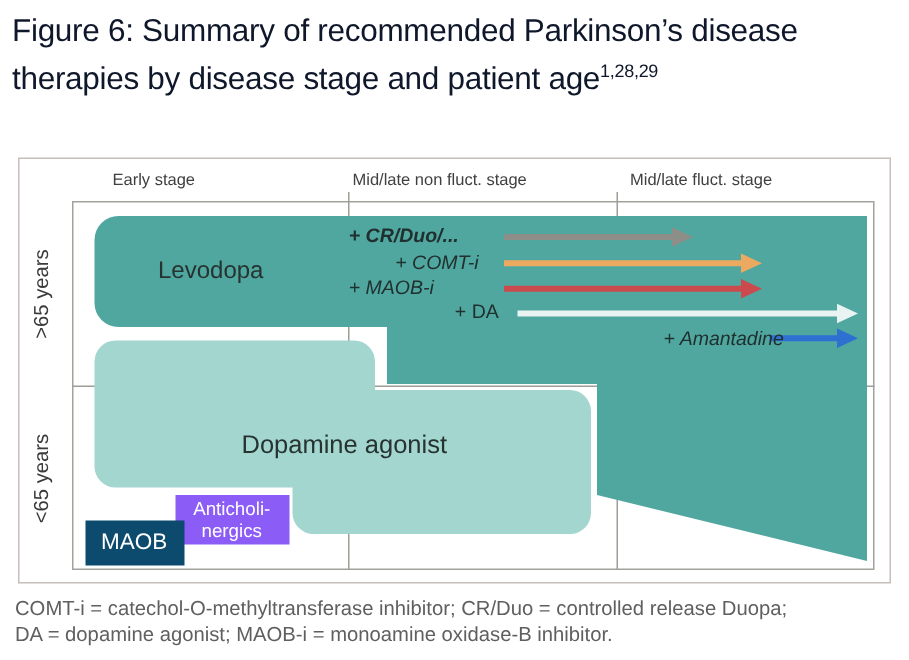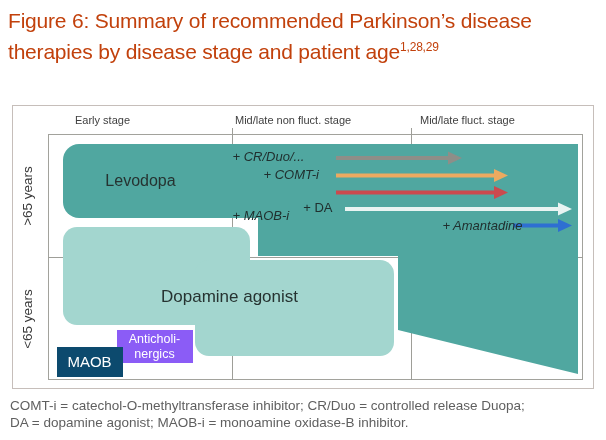--- a/index.html
+++ b/index.html
@@ -53,7 +53,7 @@
 </head>
 <body>
 
-<div class="abs fig-title" style="color: #c2410c;">
+<div class="abs fig-title" style="color: #0f172a;">
   <span>Figure 6: Summary of recommended Parkinson’s disease</span><br>
   <span>therapies by disease stage and patient age</span><sup>1,28,29</sup>
 </div>

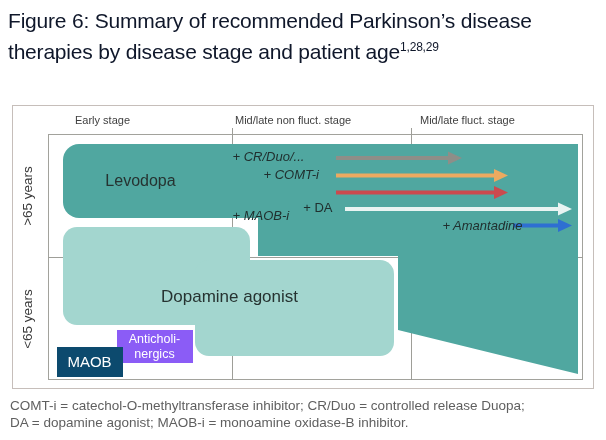--- a/index.html
+++ b/index.html
@@ -106,7 +106,7 @@
     <div class="diagram-label therapy-label" style="left:33px;top:38px;width:120px;">Levodopa</div>
     <div class="diagram-label therapy-label" style="left:97px;top:153px;width:170px;font-size:17px;">Dopamine agonist</div>
 
-    <div class="diagram-label addition-label it" style="left:185px;top:16.5px;">+ CR/Duo/...</div>
+    <div class="diagram-label addition-label it" style="left:185px;top:16.5px;font-weight:bold;">+ CR/Duo/...</div>
     <div class="diagram-label addition-label it" style="left:185px;top:34px;margin-left:31px;">+ COMT-i</div>
     <div class="diagram-label addition-label it" style="left:185px;top:51px;margin-top:24px;">+ MAOB-i</div>
     <div class="diagram-label addition-label right-al" style="left:230px;top:67.5px;width:55px;">+ DA</div>

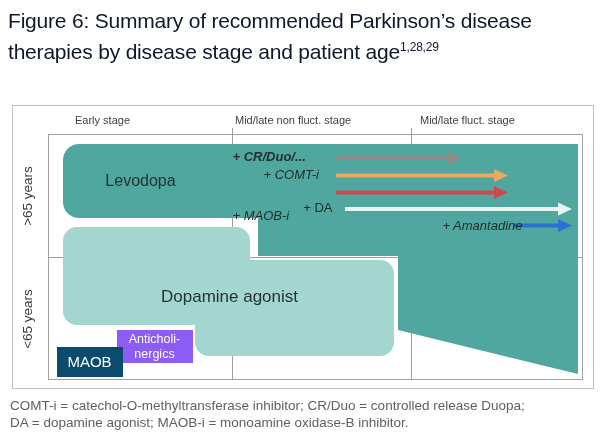--- a/index.html
+++ b/index.html
@@ -108,7 +108,7 @@
 
     <div class="diagram-label addition-label it" style="left:185px;top:16.5px;font-weight:bold;">+ CR/Duo/...</div>
     <div class="diagram-label addition-label it" style="left:185px;top:34px;margin-left:31px;">+ COMT-i</div>
-    <div class="diagram-label addition-label it" style="left:185px;top:51px;margin-top:24px;">+ MAOB-i</div>
+    <div class="diagram-label addition-label it" style="left:185px;top:51px;">+ MAOB-i</div>
     <div class="diagram-label addition-label right-al" style="left:230px;top:67.5px;width:55px;">+ DA</div>
     <div class="diagram-label addition-label it right-al" style="left:335px;top:85px;width:140px;">+ Amantadine</div>
 

